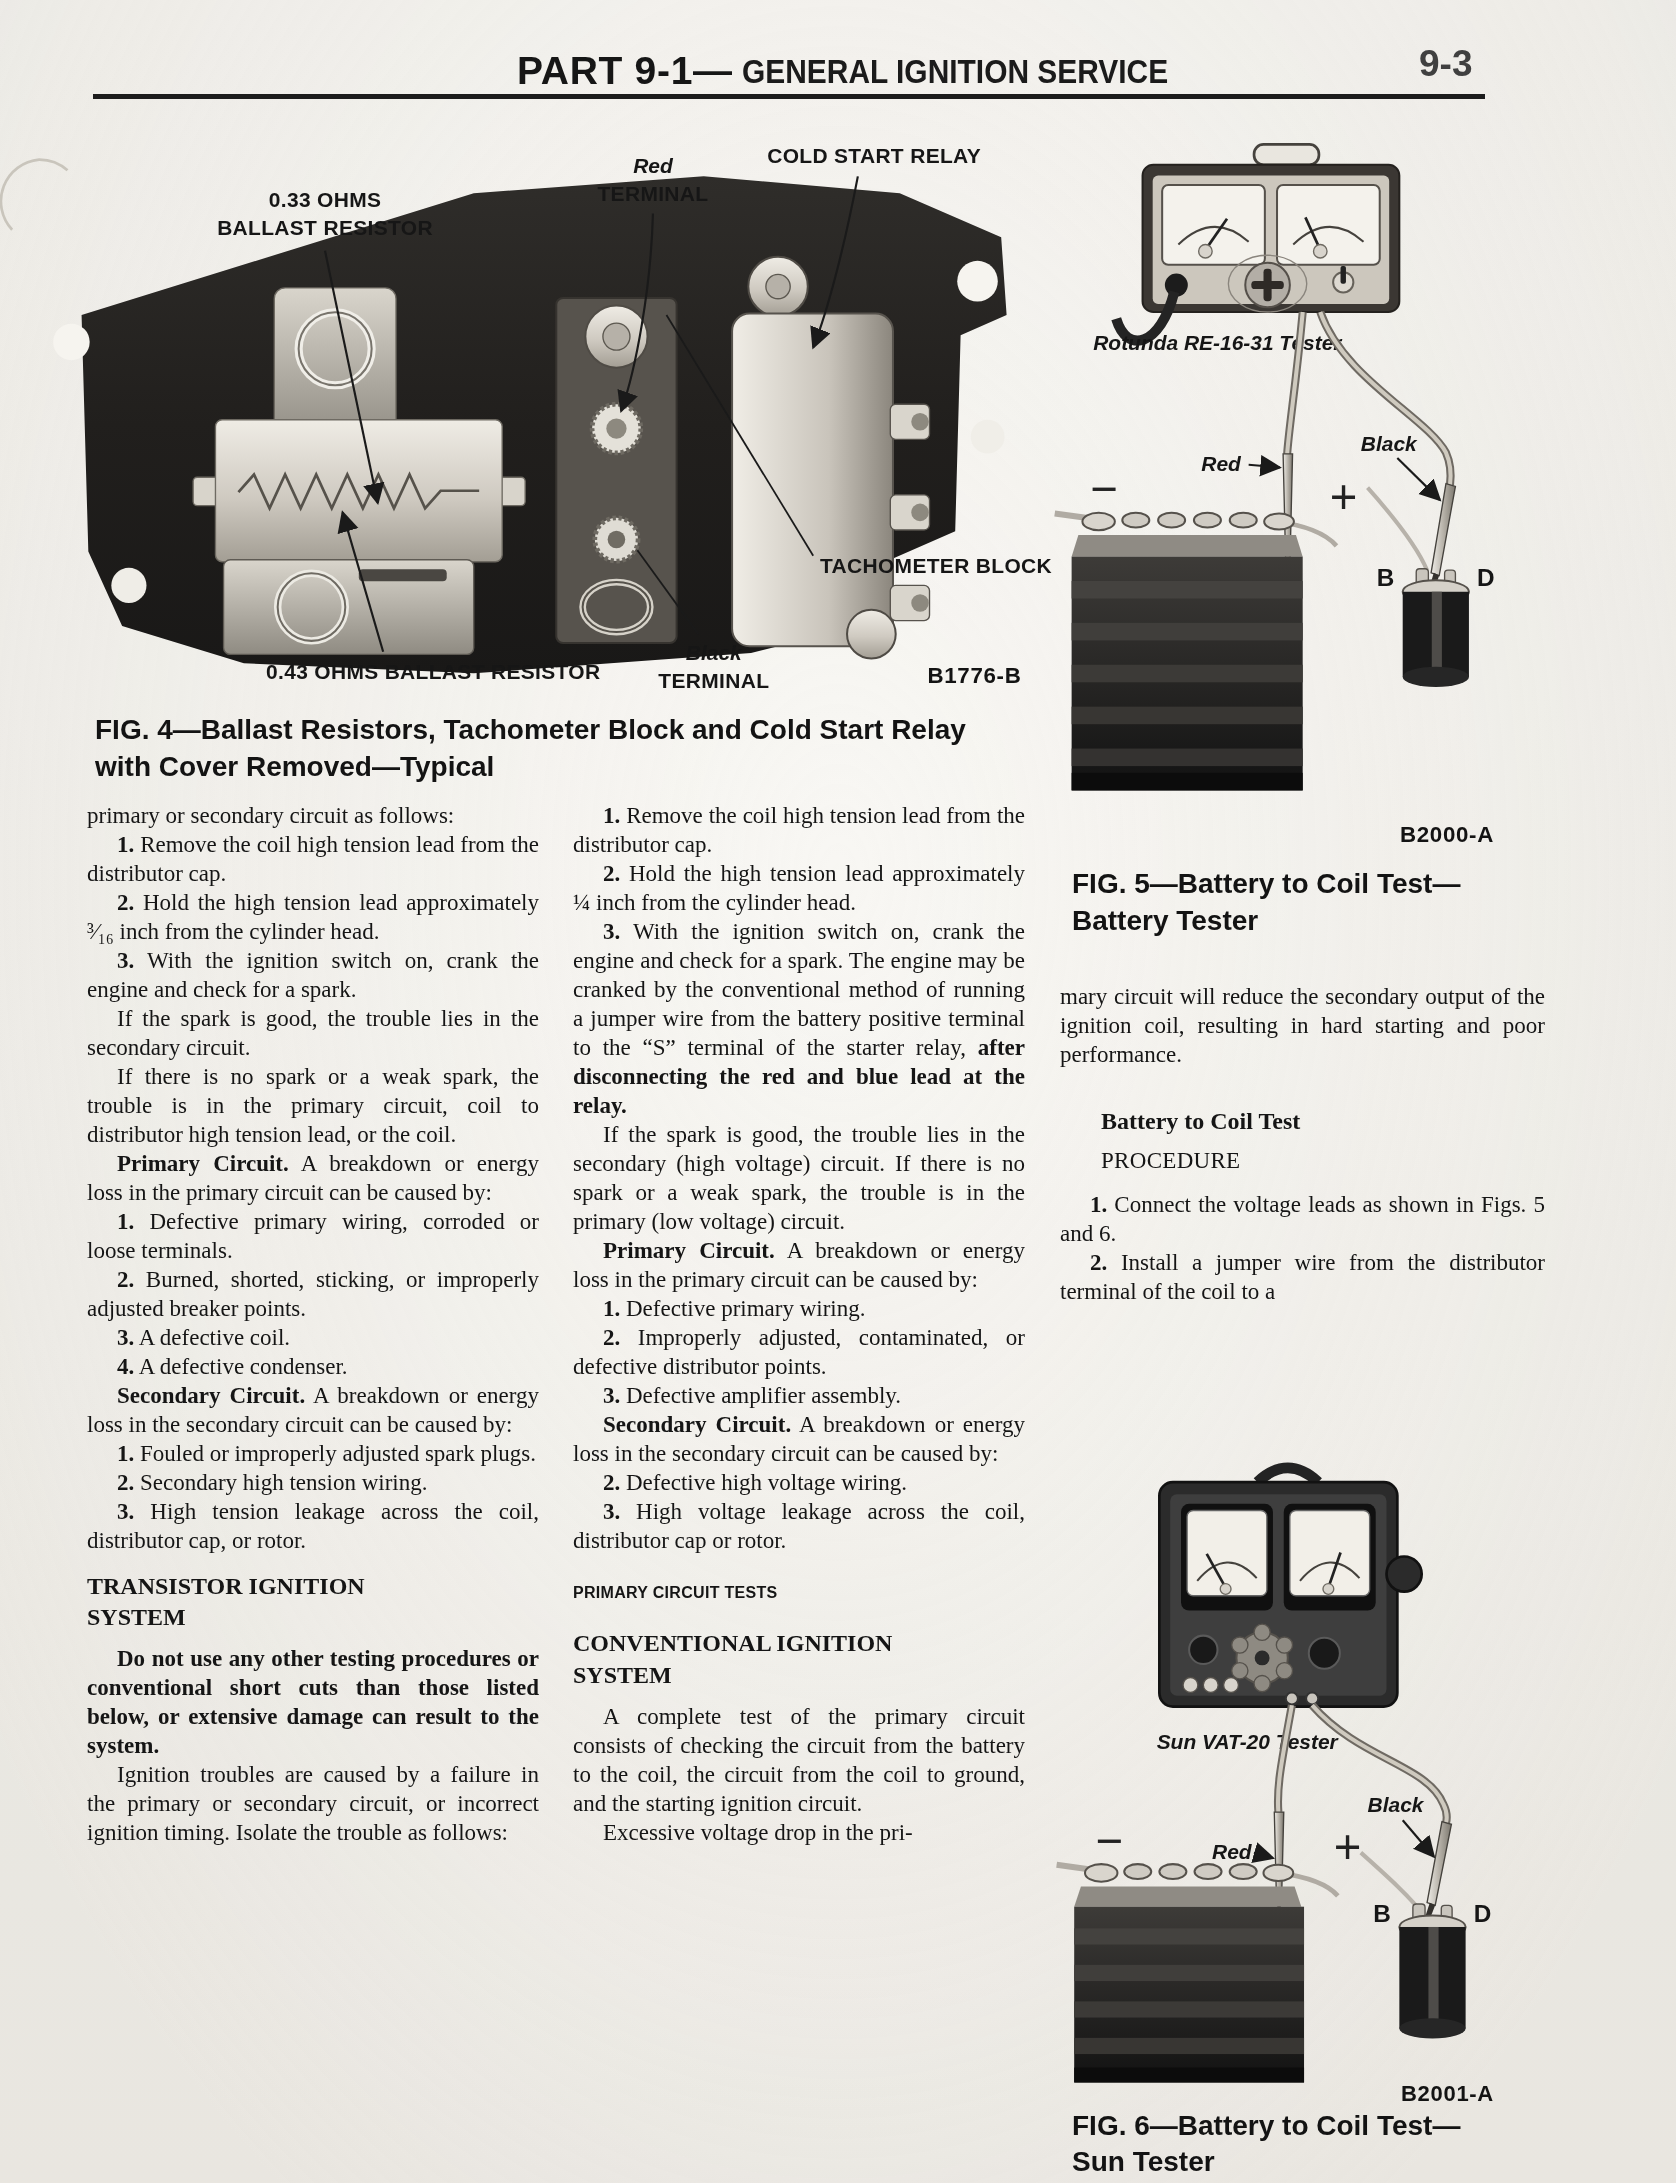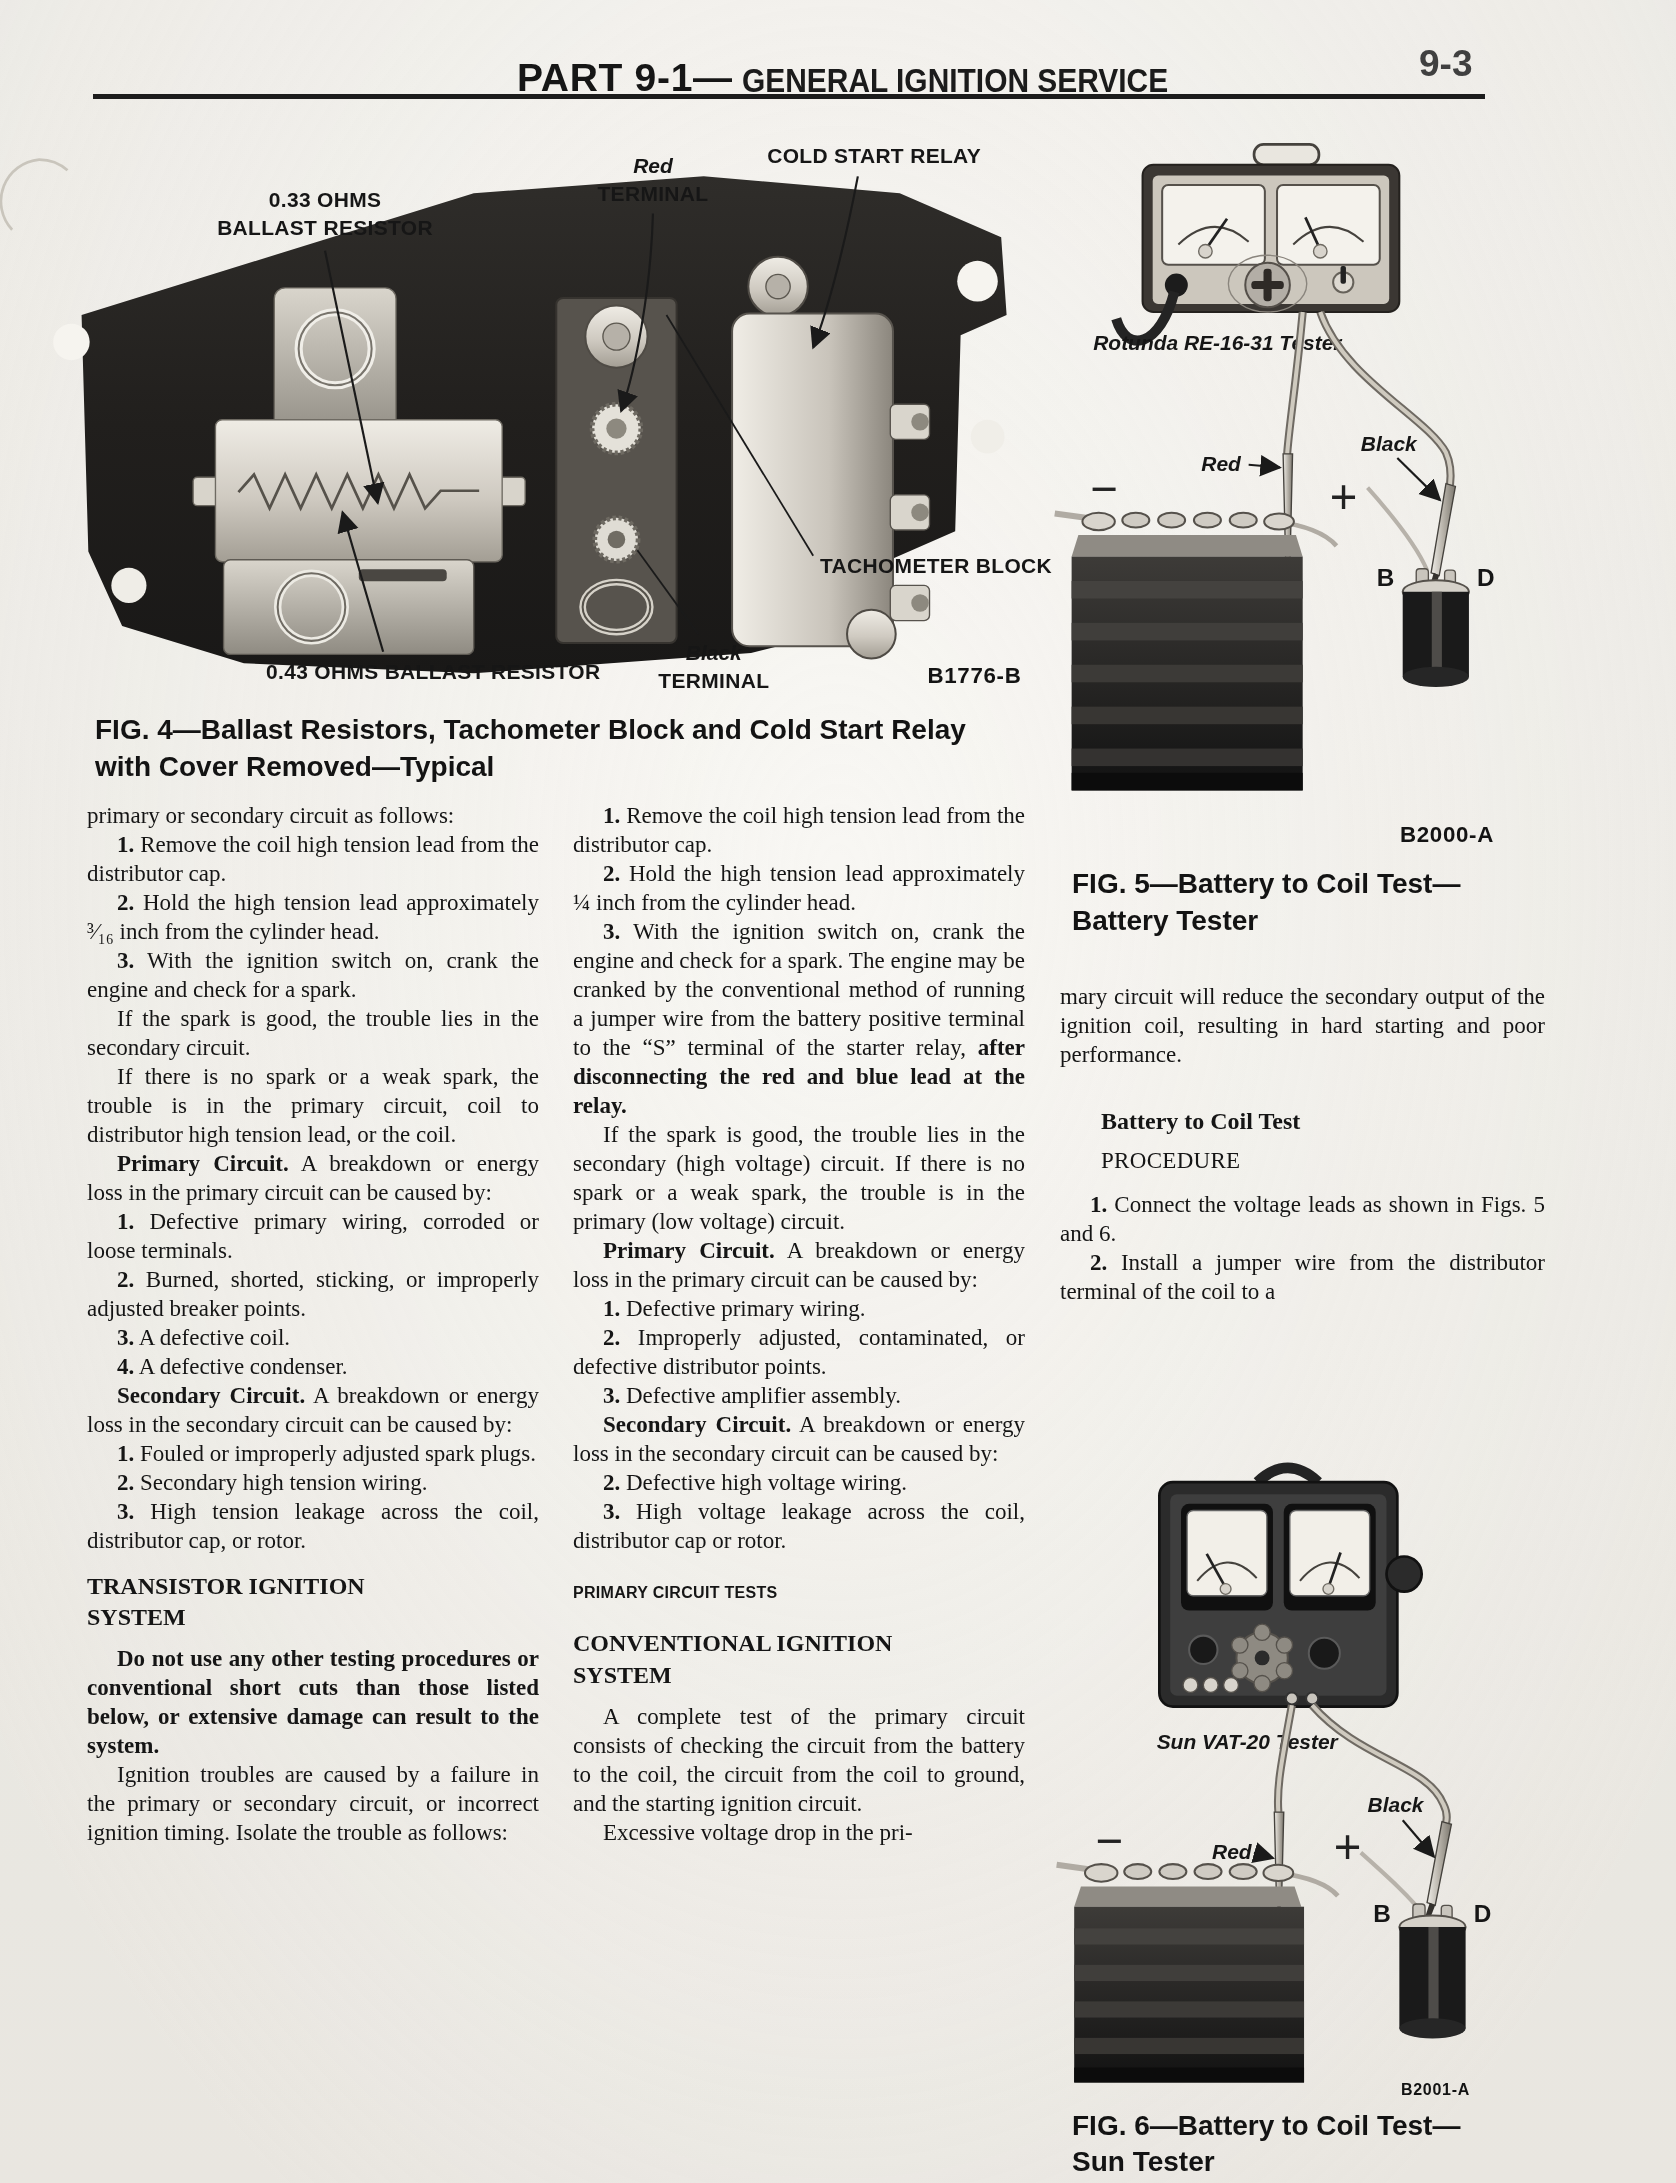--- a/index.html
+++ b/index.html
@@ -14,7 +14,7 @@
   }
   .abs{position:absolute;}
   
-  .hdr{position:absolute;left:517px;top:56px;display:flex;align-items:flex-end;white-space:nowrap;}
+  .hdr{position:absolute;left:517px;top:49px;display:flex;align-items:center;white-space:nowrap;}
   .hdr-part{font-family:"Liberation Sans",sans-serif;font-weight:900;font-size:39px;letter-spacing:0.7px;color:#161616;}
   .hdr-title{font-family:"Liberation Sans",sans-serif;font-weight:800;font-size:34px;letter-spacing:0;color:#1b1b1b;
     display:inline-block;transform:scaleX(0.88);transform-origin:left center;margin-left:9.5px;}

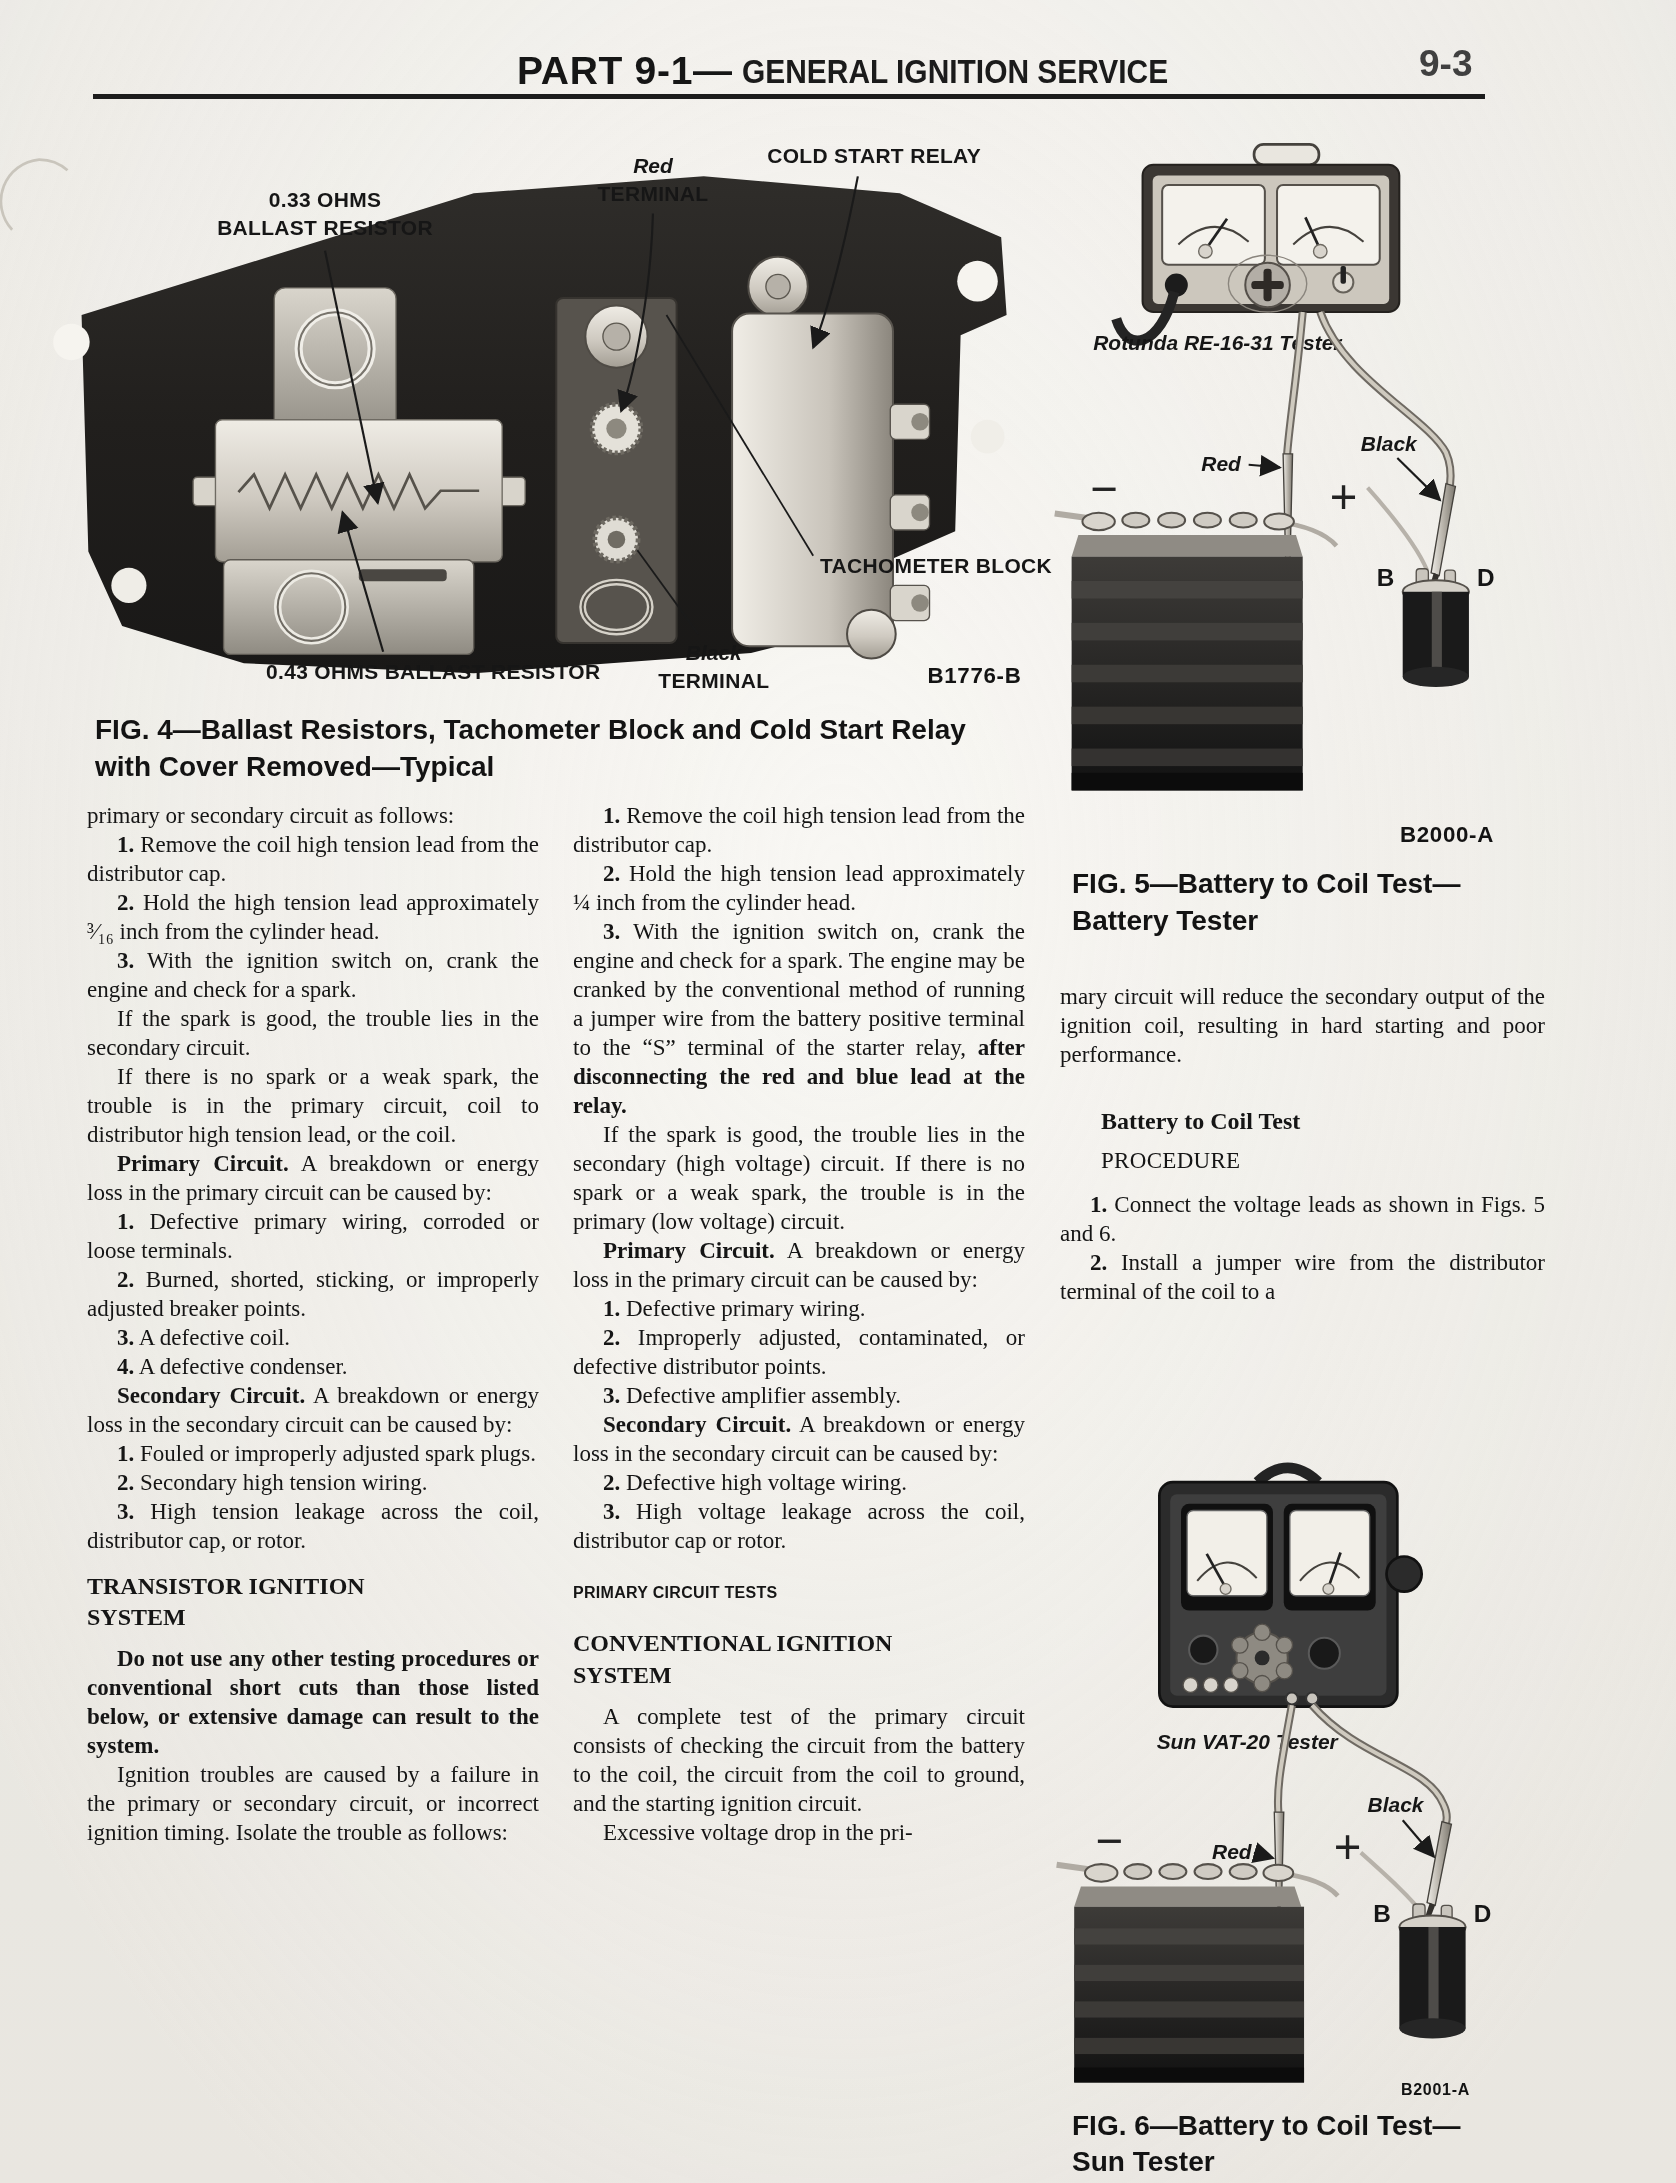--- a/index.html
+++ b/index.html
@@ -37,7 +37,7 @@
 
   
   .figcap{position:absolute;font-family:"Liberation Sans",sans-serif;font-weight:800;font-size:28px;line-height:37px;color:#131313;letter-spacing:0;}
-  .figcode{position:absolute;font-family:"Liberation Sans",sans-serif;font-weight:800;font-size:16px;color:#131313;letter-spacing:0.7px;}
+  .figcode{position:absolute;font-family:"Liberation Sans",sans-serif;font-weight:800;font-size:22px;color:#131313;letter-spacing:0.7px;}
 
   
   svg{position:absolute;overflow:visible;}

